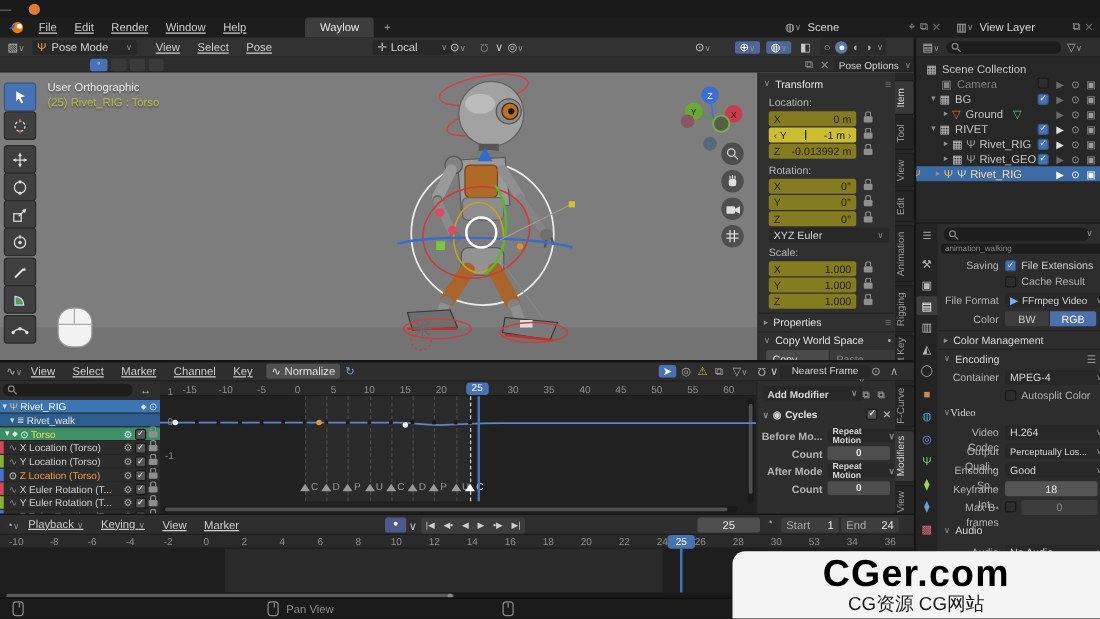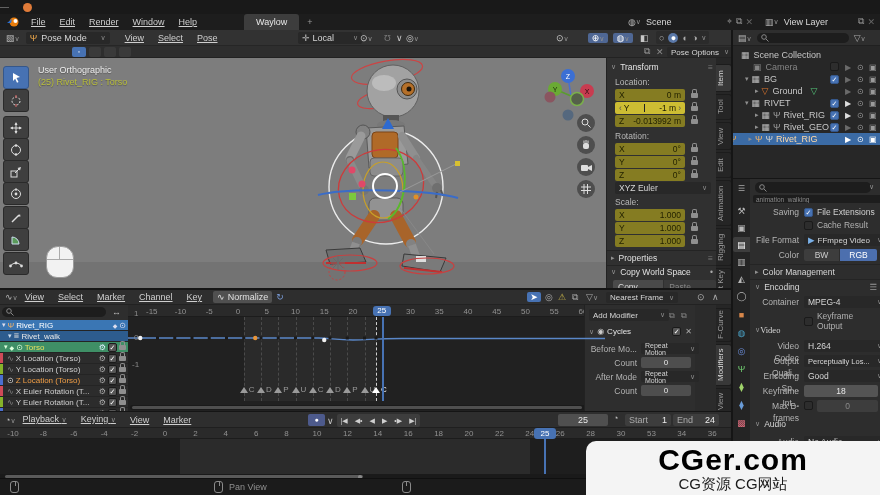--- a/index.html
+++ b/index.html
@@ -635,7 +635,7 @@
       <span class="abs" style="left:586px;color:#aaa;">▽<span class="cap">∨</span></span>
       <span class="abs" style="left:606px;color:#aaa;transform:rotate(180deg);display:inline-block;">Ω</span>
       <span class="abs" style="left:616px;">∨</span>
-      <div class="dd abs" style="left:606px;top:2px;width:64px;height:11px;font-size:8px;">
+      <div class="dd abs" style="left:624px;top:2px;width:64px;height:11px;font-size:8px;flex-direction:column;">
           <span>Nearest Frame</span>
           <span class="car">∨</span>
         </div>

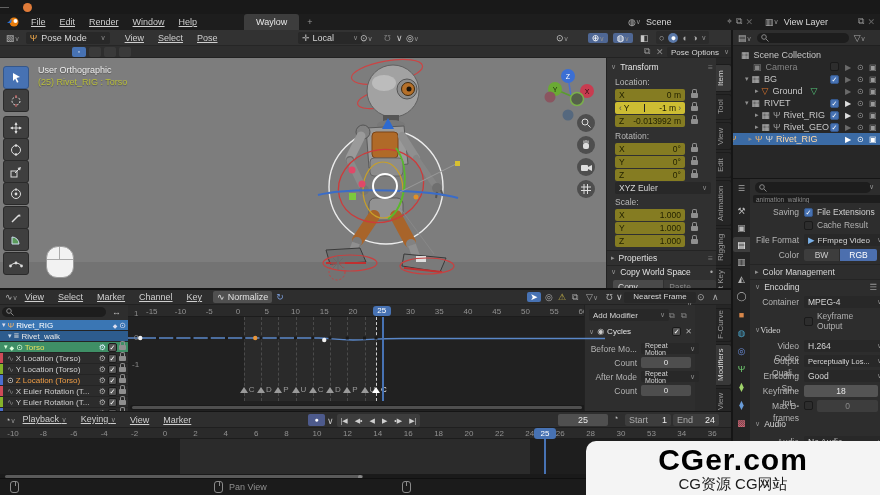--- a/index.html
+++ b/index.html
@@ -820,7 +820,7 @@
         <div class="" style="left: 253.75px; top: 12px; width: 2px; height: 84px; background: rgb(71, 114, 179); z-index: 3; position: absolute;"></div>
       </div>
 
-    <div class="abs" style="left:584px;top:15px;width:111px;height:108px;background:#2e2e2e;border-left:1px solid #222;box-sizing:border-box;font-size:8px;">
+    <div class="abs" style="left:605px;top:15px;width:111px;height:108px;background:#2e2e2e;border-left:1px solid #222;box-sizing:border-box;font-size:8px;font-weight:bold;">
       <div class="dd abs" style="left:4px;top:4px;width:72px;">
           <span>Add Modifier</span>
           <span class="car">∨</span>

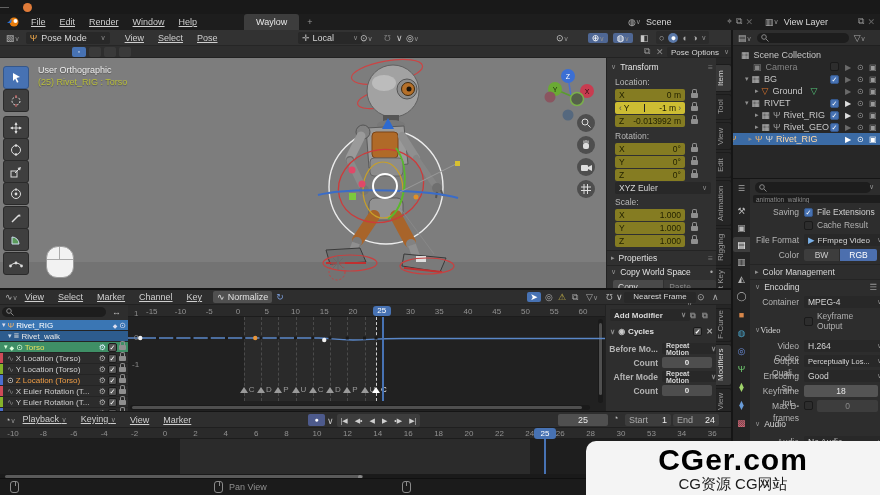--- a/index.html
+++ b/index.html
@@ -575,7 +575,7 @@
       </div>
     <span class="abs hbox" style="left:71px;top:132px;gap:4px;">
         <span class="cb"></span>
-        <span style="color:#b0b0b0;">Keyframe Output</span>
+        <span style="color:#b0b0b0;">Autosplit Color</span>
       </span>
     <div class="phead hbox" style="left:22px;top:146px;">
         <span class="cap">∨</span>

